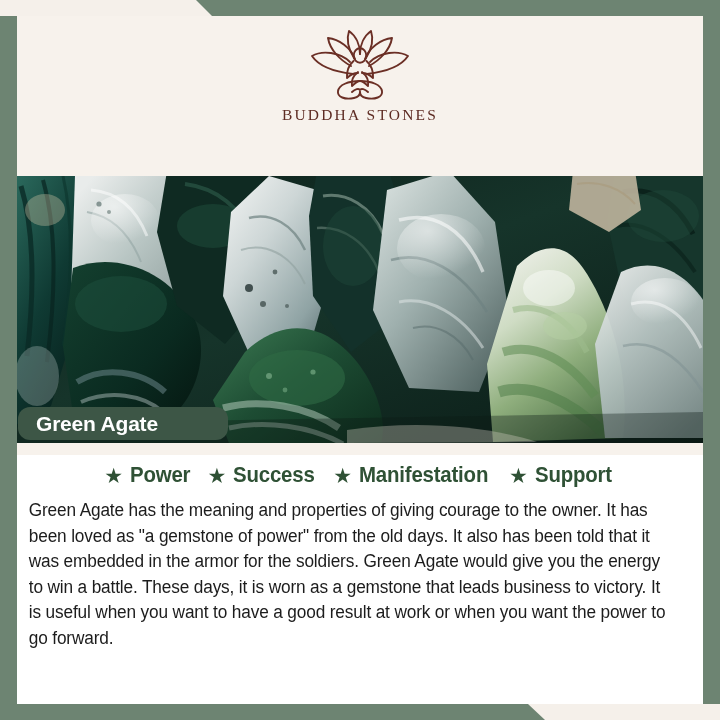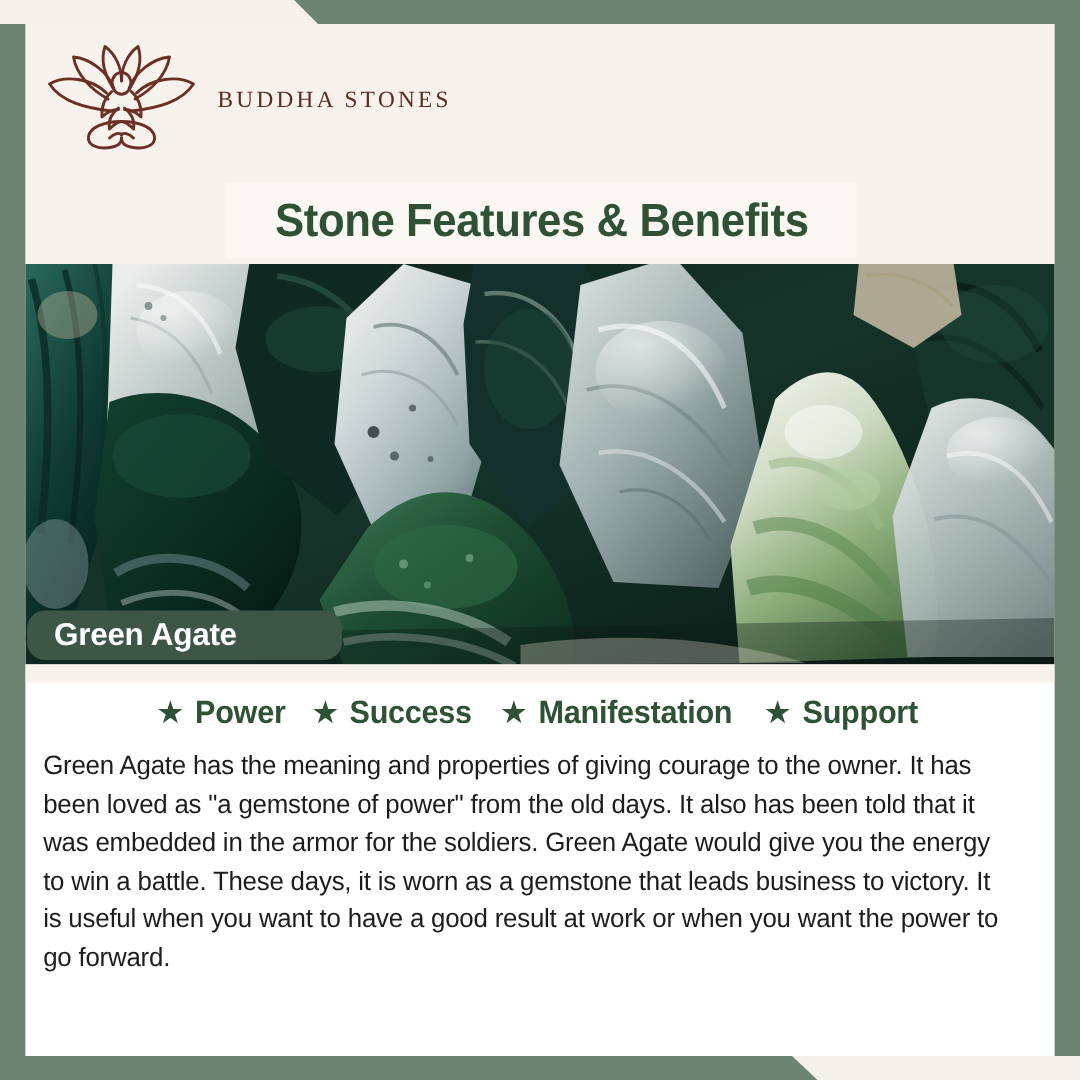--- a/index.html
+++ b/index.html
@@ -112,7 +112,7 @@
     left: 0; right: 0;
     top: 12px;
     display: flex;
-    flex-direction: row;
+    flex-direction: column;
     align-items: center;
   }
   .logo-mark {

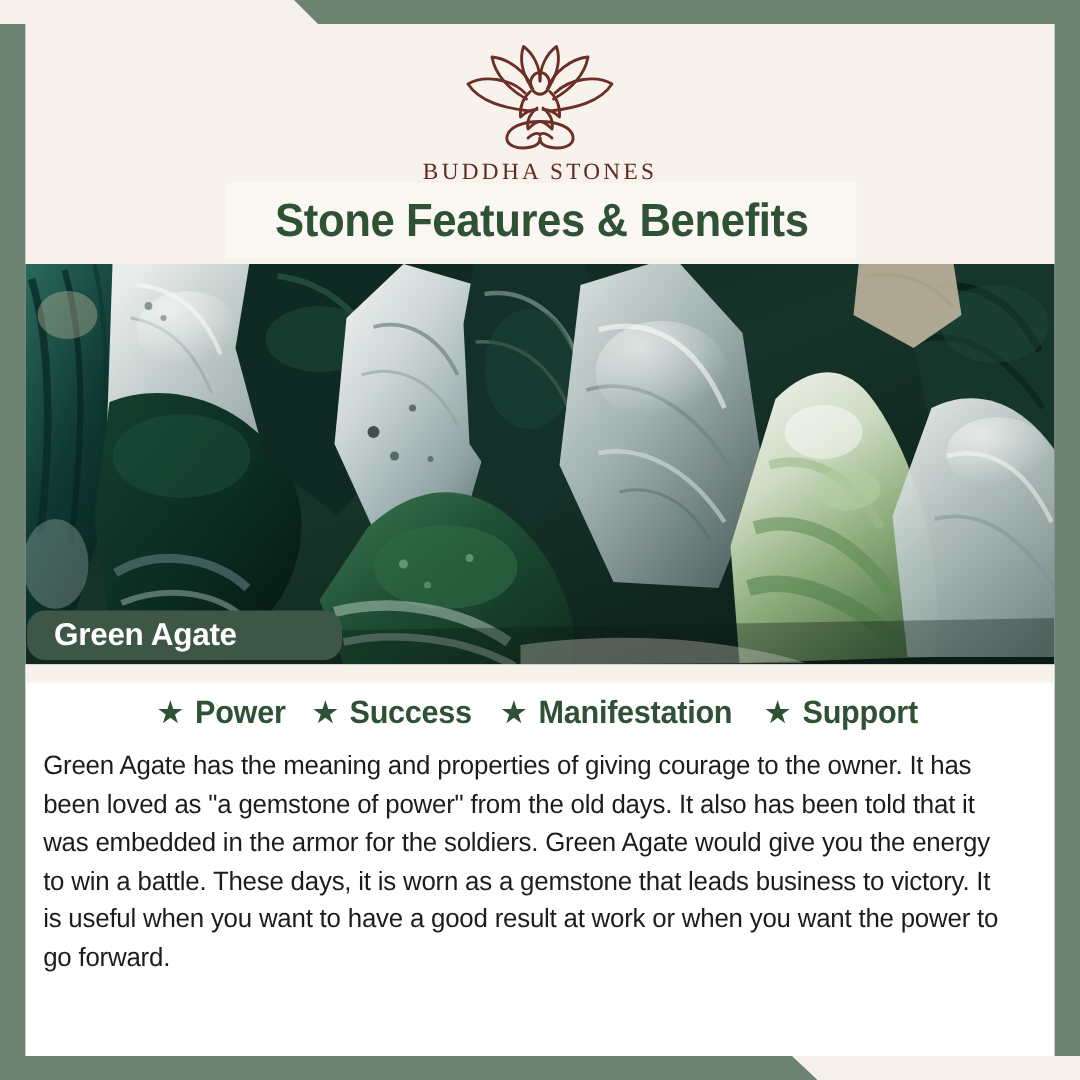--- a/index.html
+++ b/index.html
@@ -284,9 +284,6 @@
         <div class="logo-word">BUDDHA STONES</div>
       </div>
 
-      <div class="title-plate">
-        <div class="title-text">Stone Features &amp; Benefits</div>
-      </div>
     </div>
 
     <div class="photo">

